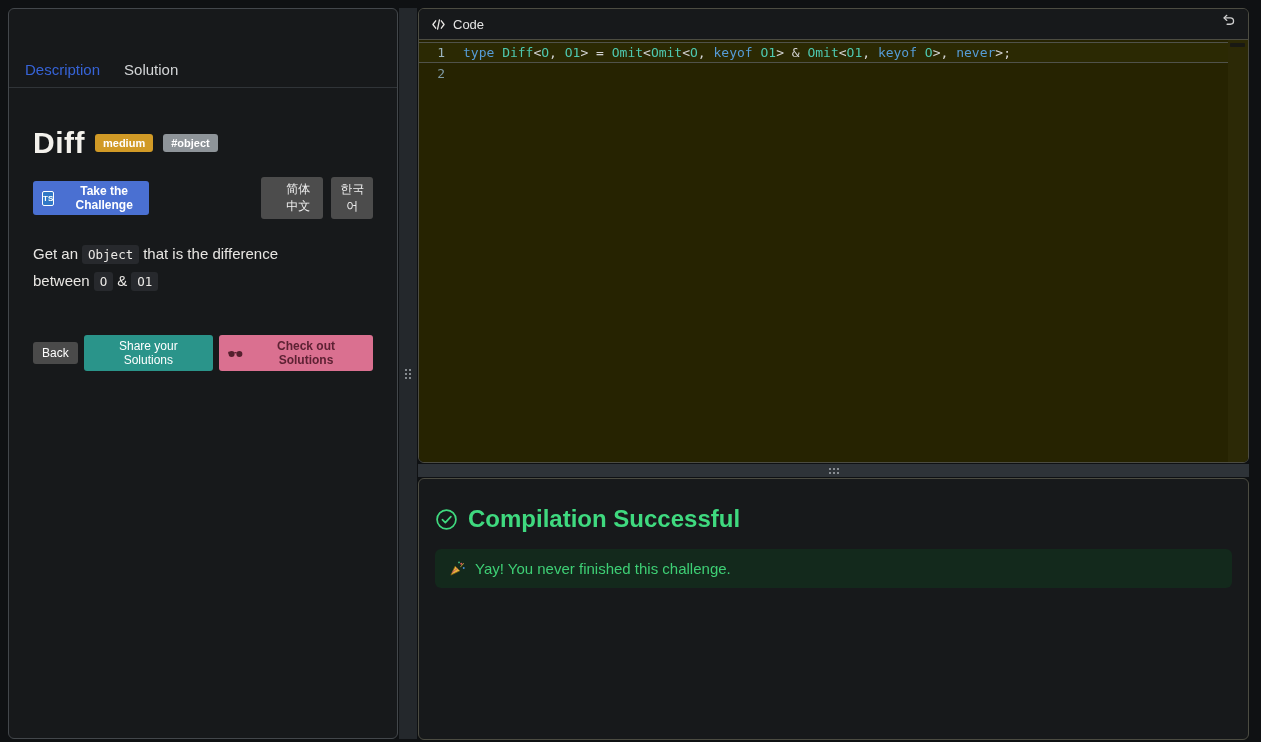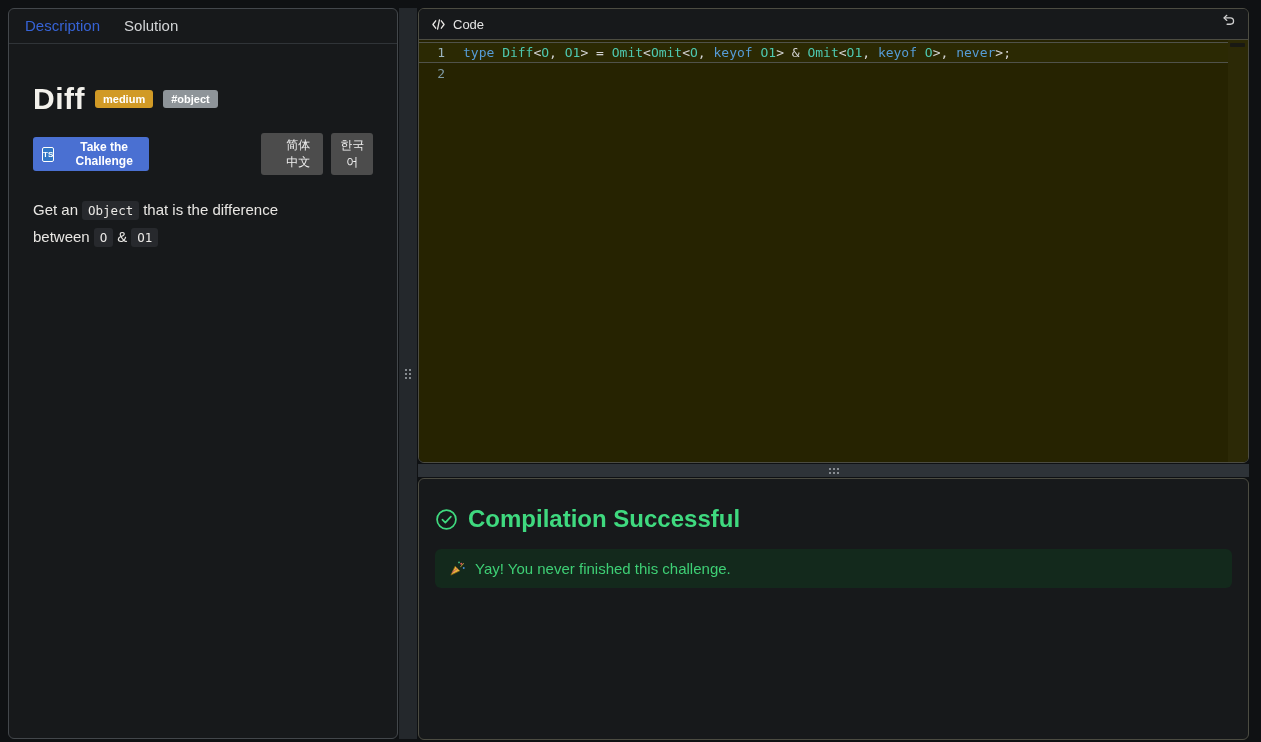--- a/index.html
+++ b/index.html
@@ -23,7 +23,7 @@
   .dots-v i, .dots-h i { width:2px; height:2px; background:#a6abb0; border-radius:1px; }
 
   
-  .tabbar { display:flex; gap:24px; padding:8px 16px 9px; border-bottom:1px solid #303438; }
+  .tabbar { display:flex; gap:24px; padding:8px 16px 9px; border-bottom:1px solid #303438;margin-top:44px; }
   .tab { font-size:15px; color:#d3d5d7; cursor:pointer; }
   .tab.active { color:#3663d6; }
   .left-content { padding:16px 24px; }

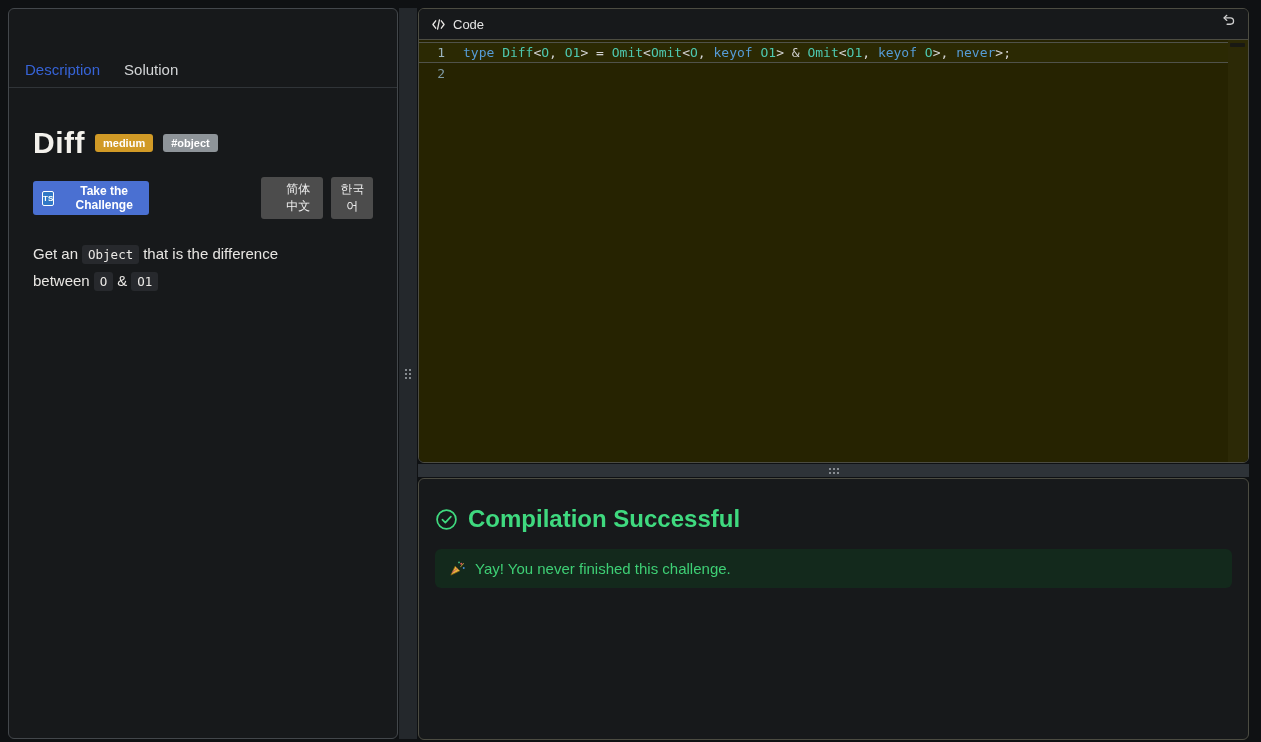--- a/index.html
+++ b/index.html
@@ -107,6 +107,19 @@
 
       <p class="desc"><span>Get an</span><code class="chip">Object</code><span>that is the difference between</span><code class="chip">O</code><span>&amp;</span><code class="chip">O1</code></p>
 
+      <div class="footer-row">
+        <button class="btn-back">Back</button>
+        <button class="btn-share">Share your Solutions</button>
+        <button class="btn-checkout">
+          <svg width="15" height="9" viewBox="0 0 15 9">
+            <circle cx="3.6" cy="5" r="3" fill="#55202e"></circle>
+            <circle cx="11.4" cy="5" r="3" fill="#55202e"></circle>
+            <path d="M6.4 4.2 Q7.5 3 8.6 4.2" stroke="#55202e" stroke-width="1.2" fill="none"></path>
+            <path d="M0.4 4.6 L1 2.6" stroke="#55202e" stroke-width="1" fill="none"></path>
+          </svg>
+          <span>Check out Solutions</span>
+        </button>
+      </div>
     </div>
   </div>
 

